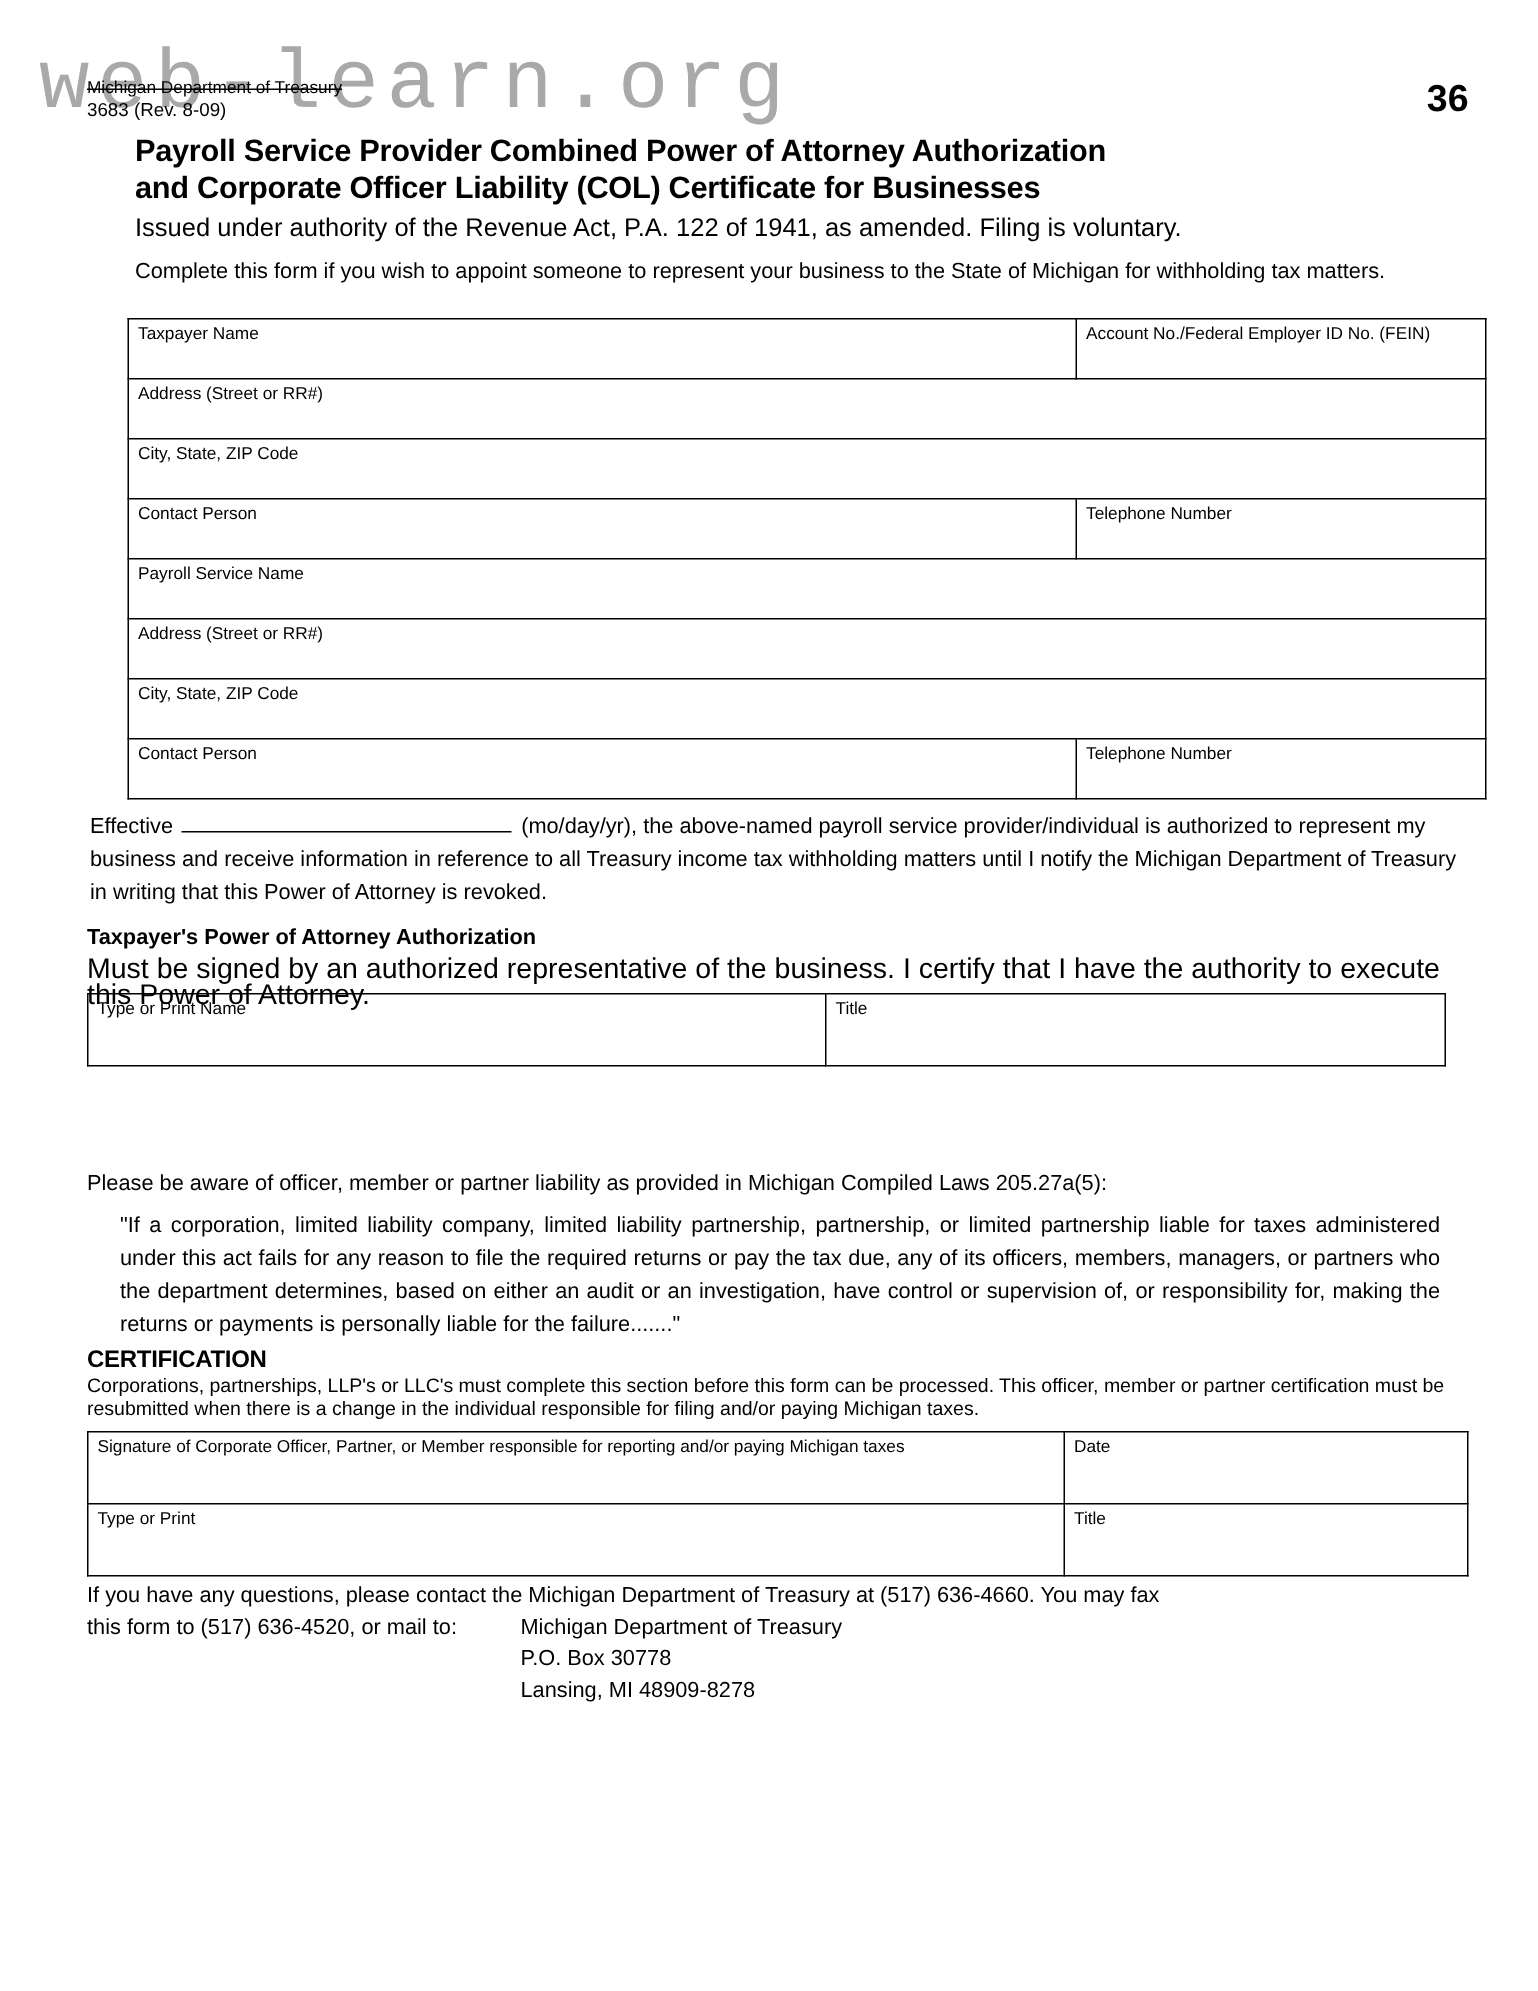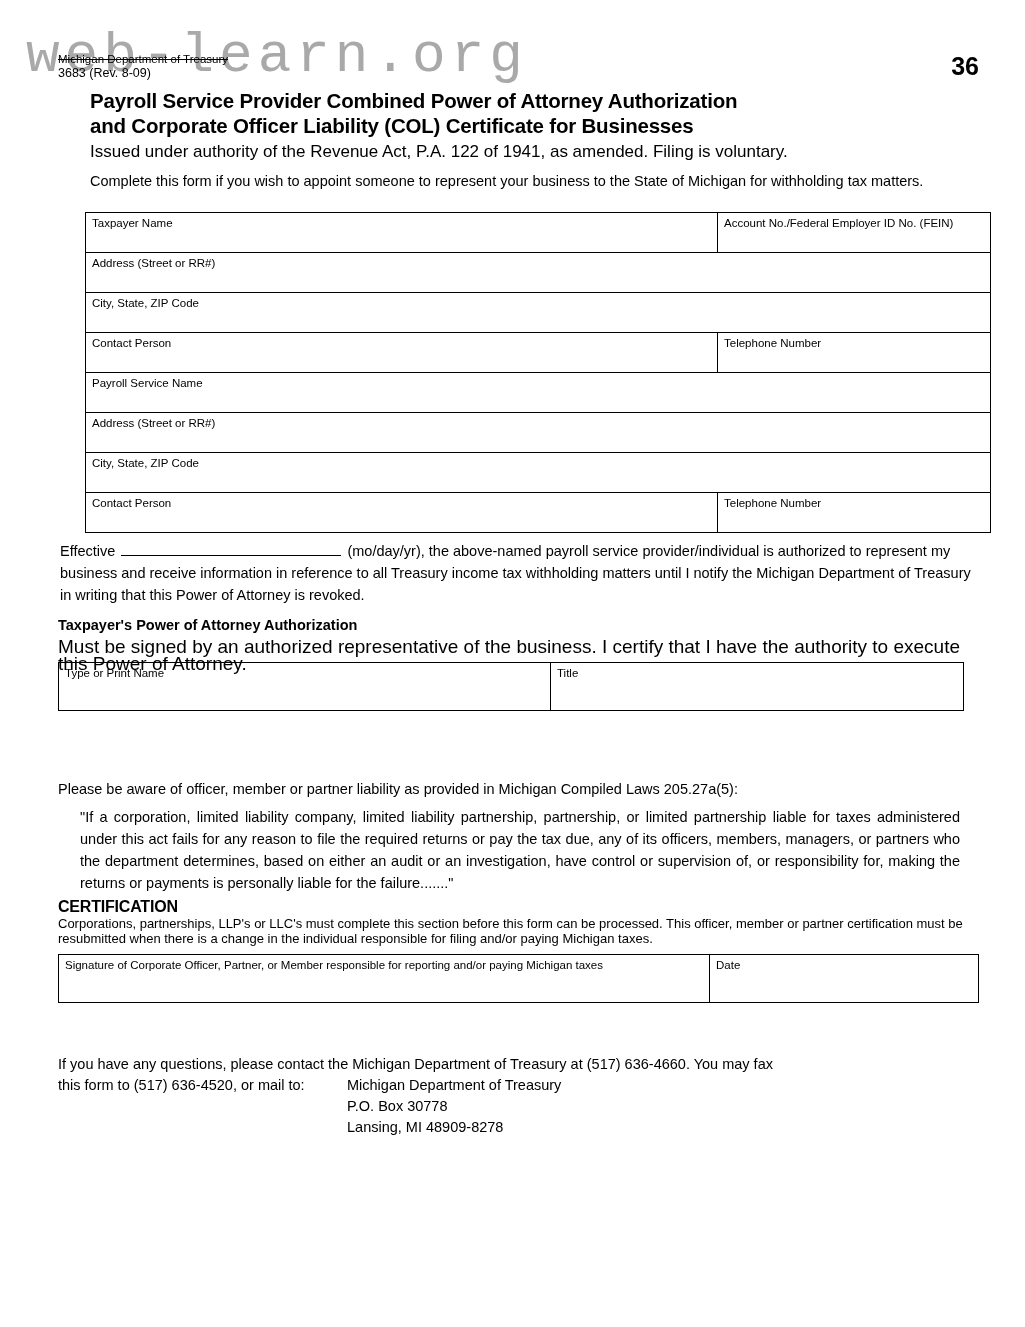--- a/index.html
+++ b/index.html
@@ -287,6 +287,10 @@
         <td style="width:644px">Signature of Corporate Officer, Partner, or Member responsible for reporting and/or paying Michigan taxes</td>
         <td style="width:262px">Date</td>
       </tr>
+      <tr>
+        <td style="width:457px">Type or Print</td>
+        <td>Title</td>
+      </tr>
     </tbody>
   </table>
 

